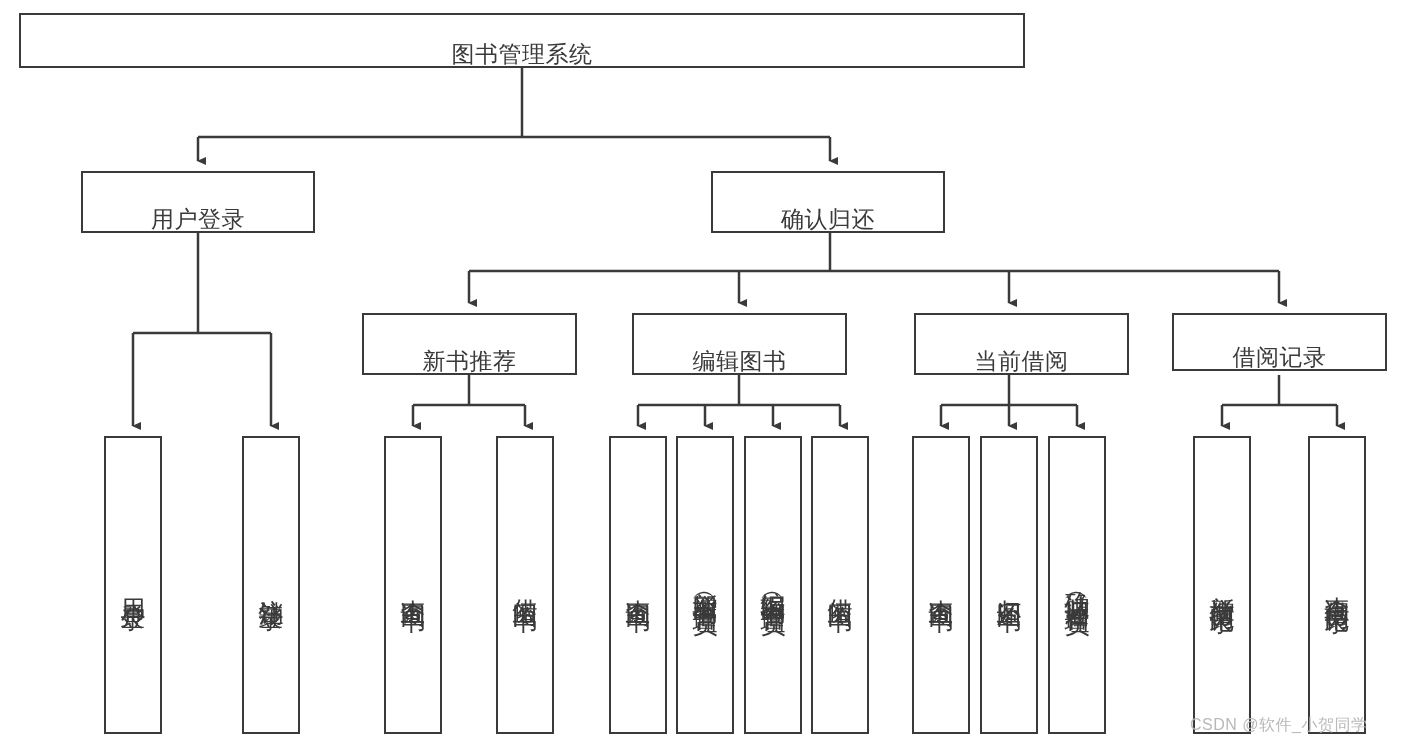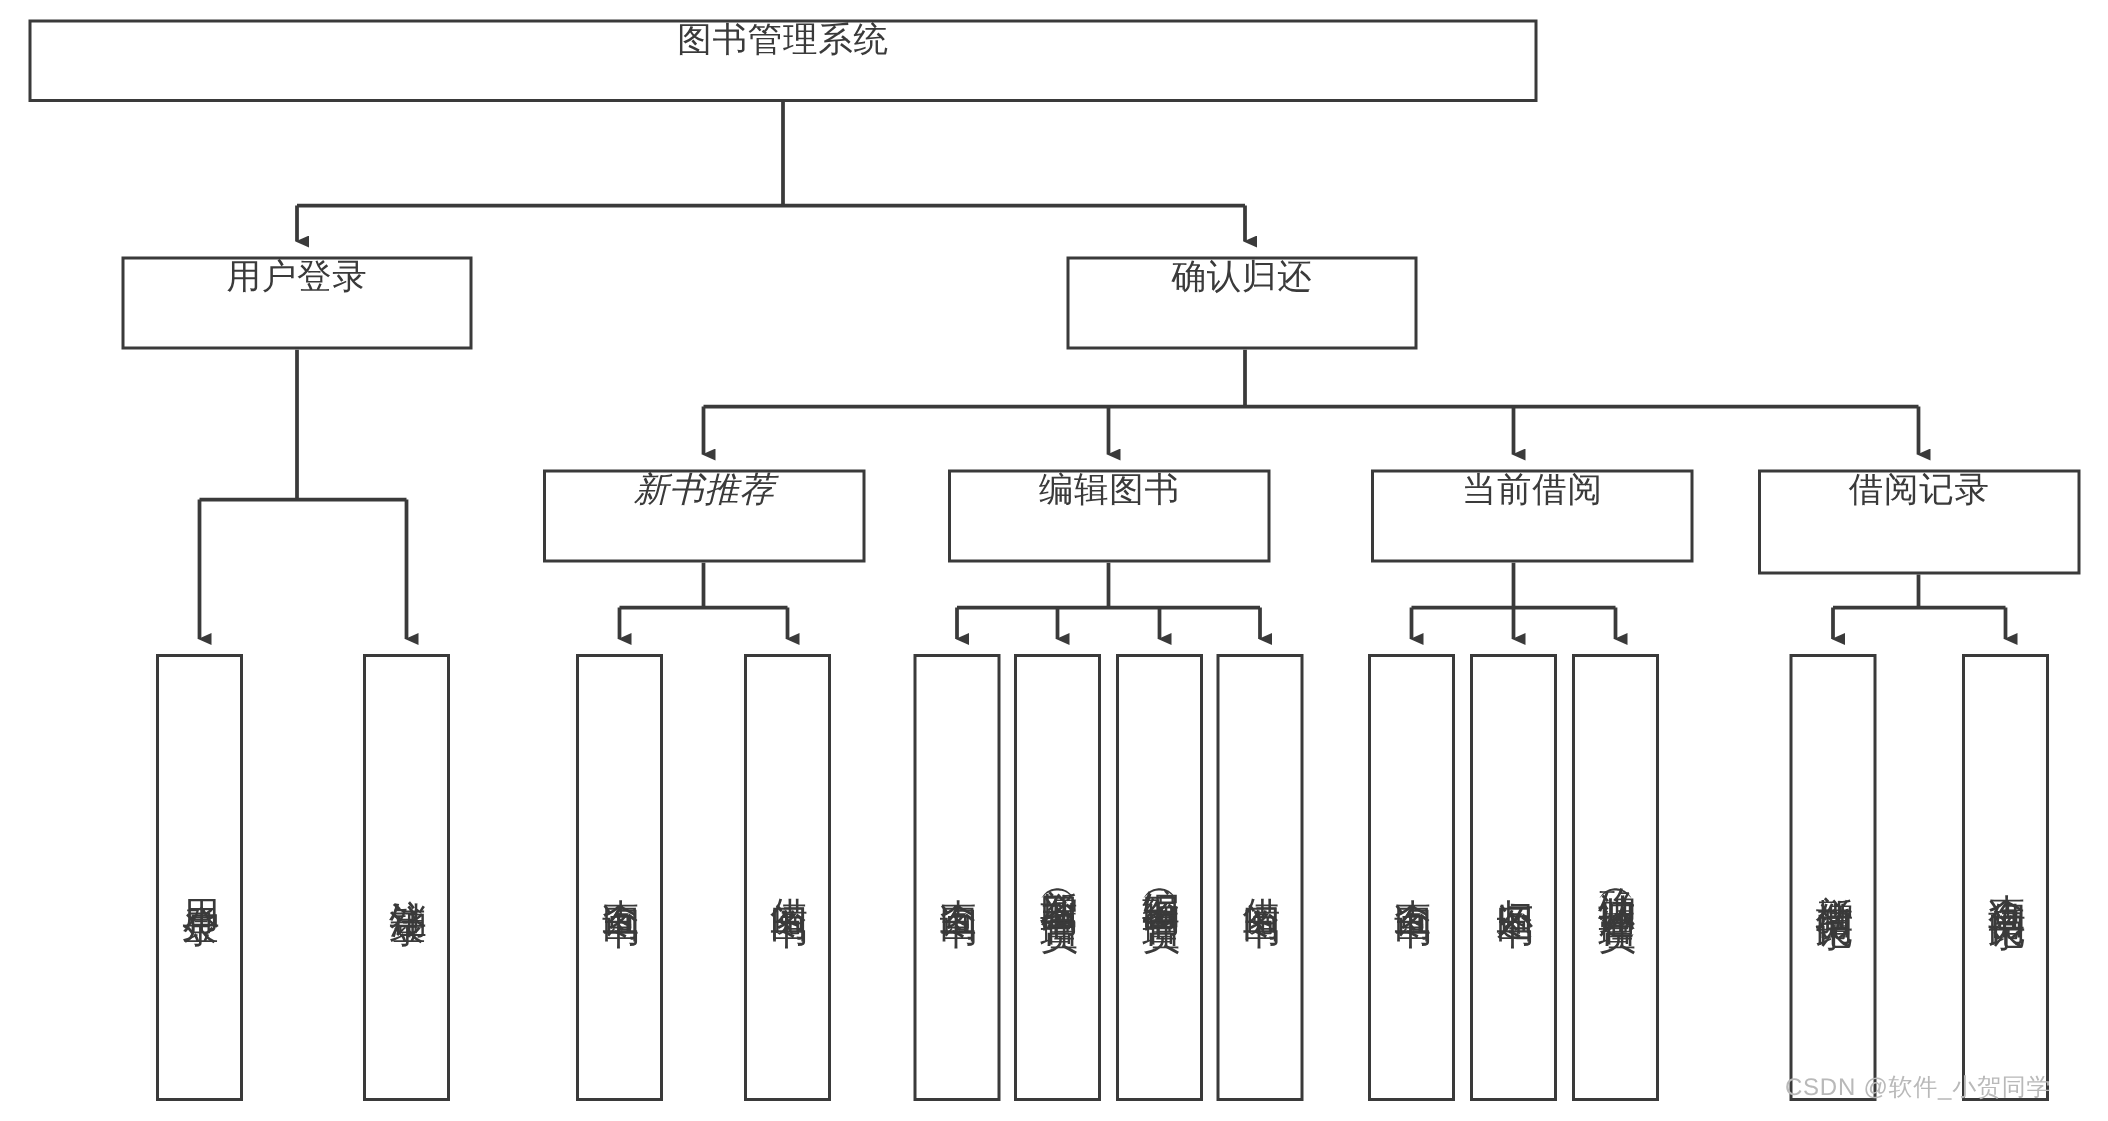--- a/index.html
+++ b/index.html
@@ -32,7 +32,7 @@
     background: #ffffff;
     border: 2.5px solid #3a3a3a;
     display: flex;
-    align-items: flex-start;
+    align-items: flex-end;
     justify-content: center;
     color: #3a3a3a;
   }

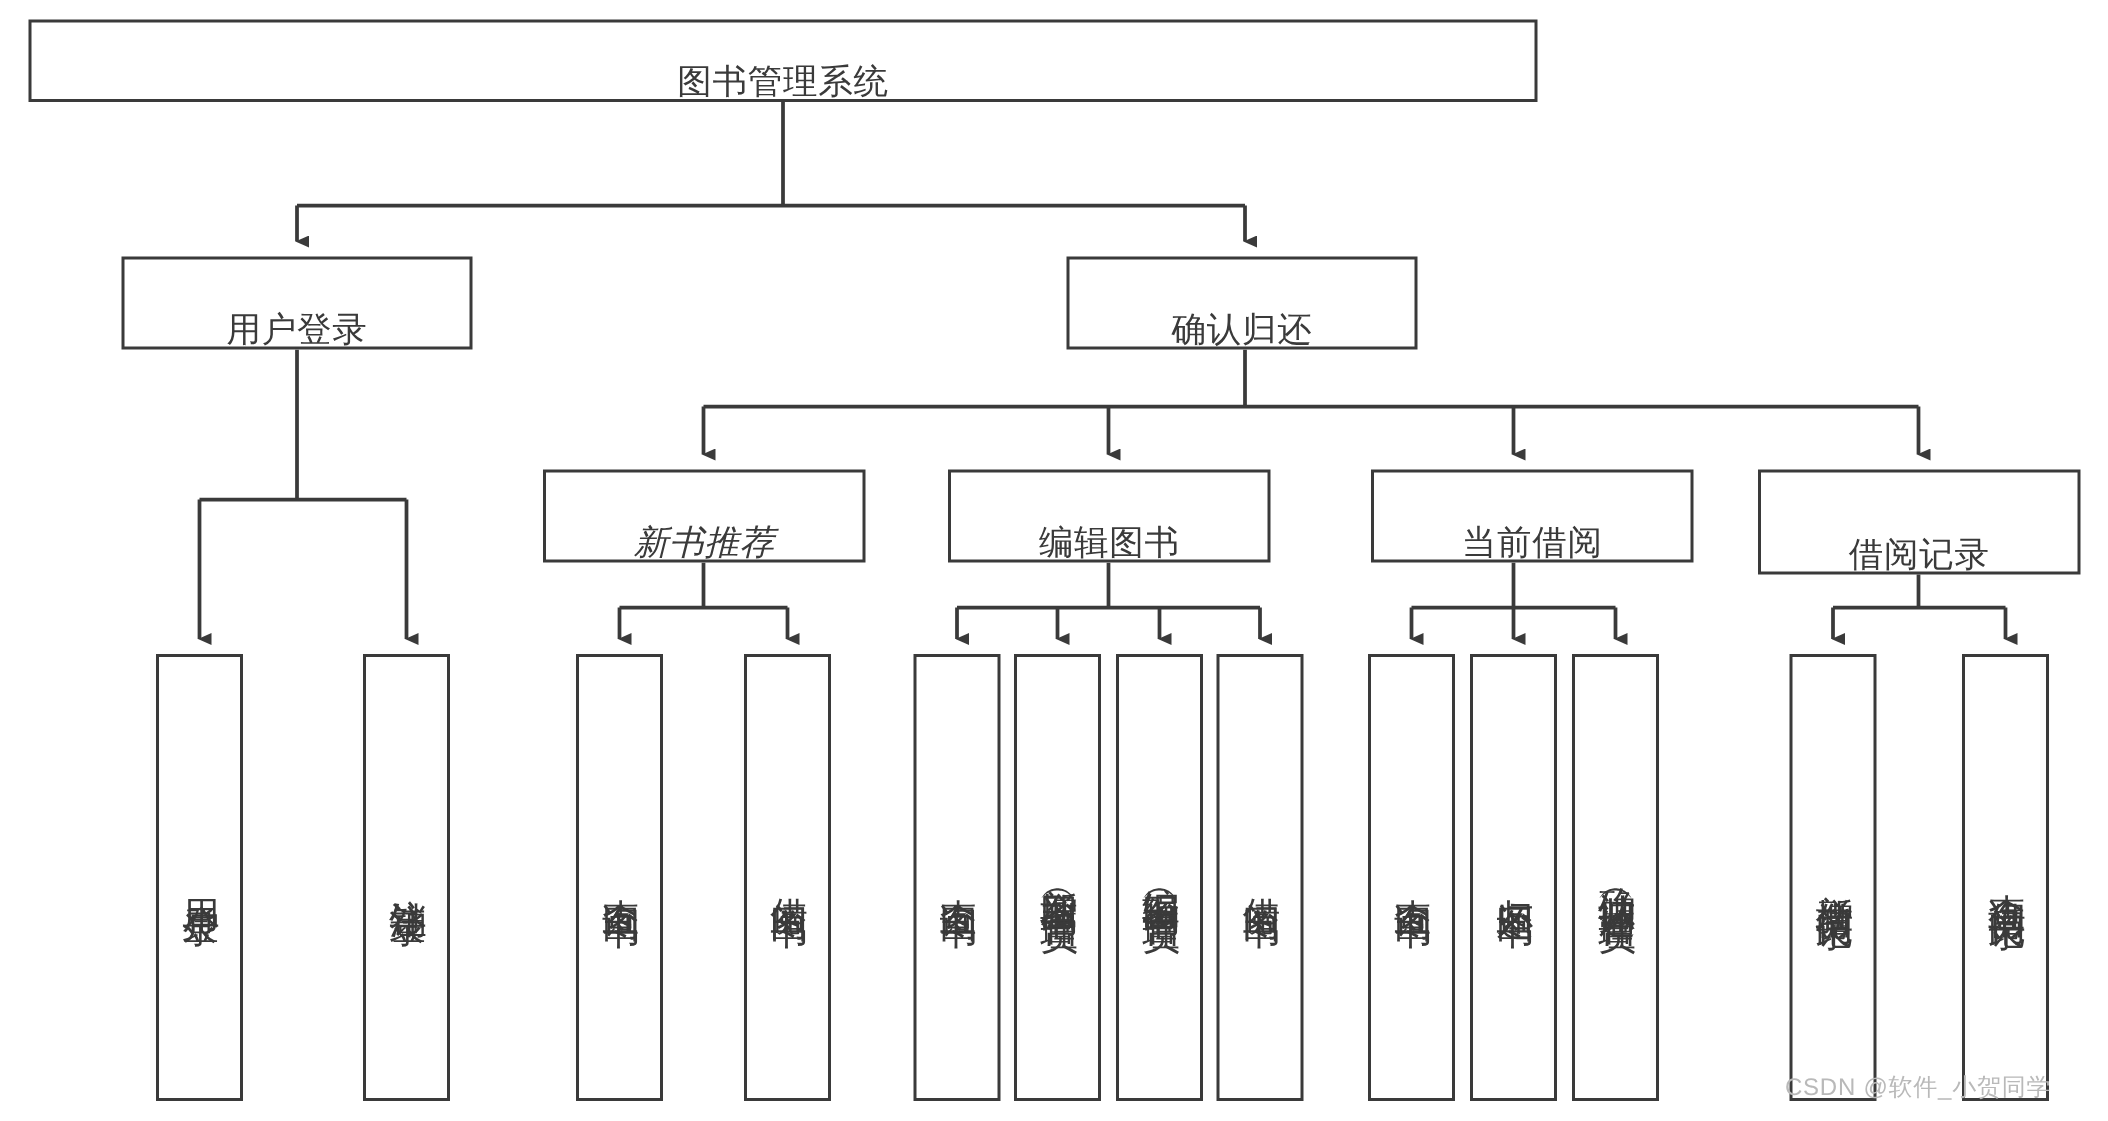--- a/index.html
+++ b/index.html
@@ -137,7 +137,7 @@
     <span class="label">确认归还</span>
   </div>
 
-  <div class="node horiz" style="left:362px; top:313px; width:215px; height:62px;font-style:italic;">
+  <div class="node horiz" style="left:362px; top:313px; width:215px; height:62px;">
     <span class="label">新书推荐</span>
   </div>
   <div class="node horiz" style="left:632px; top:313px; width:215px; height:62px;">

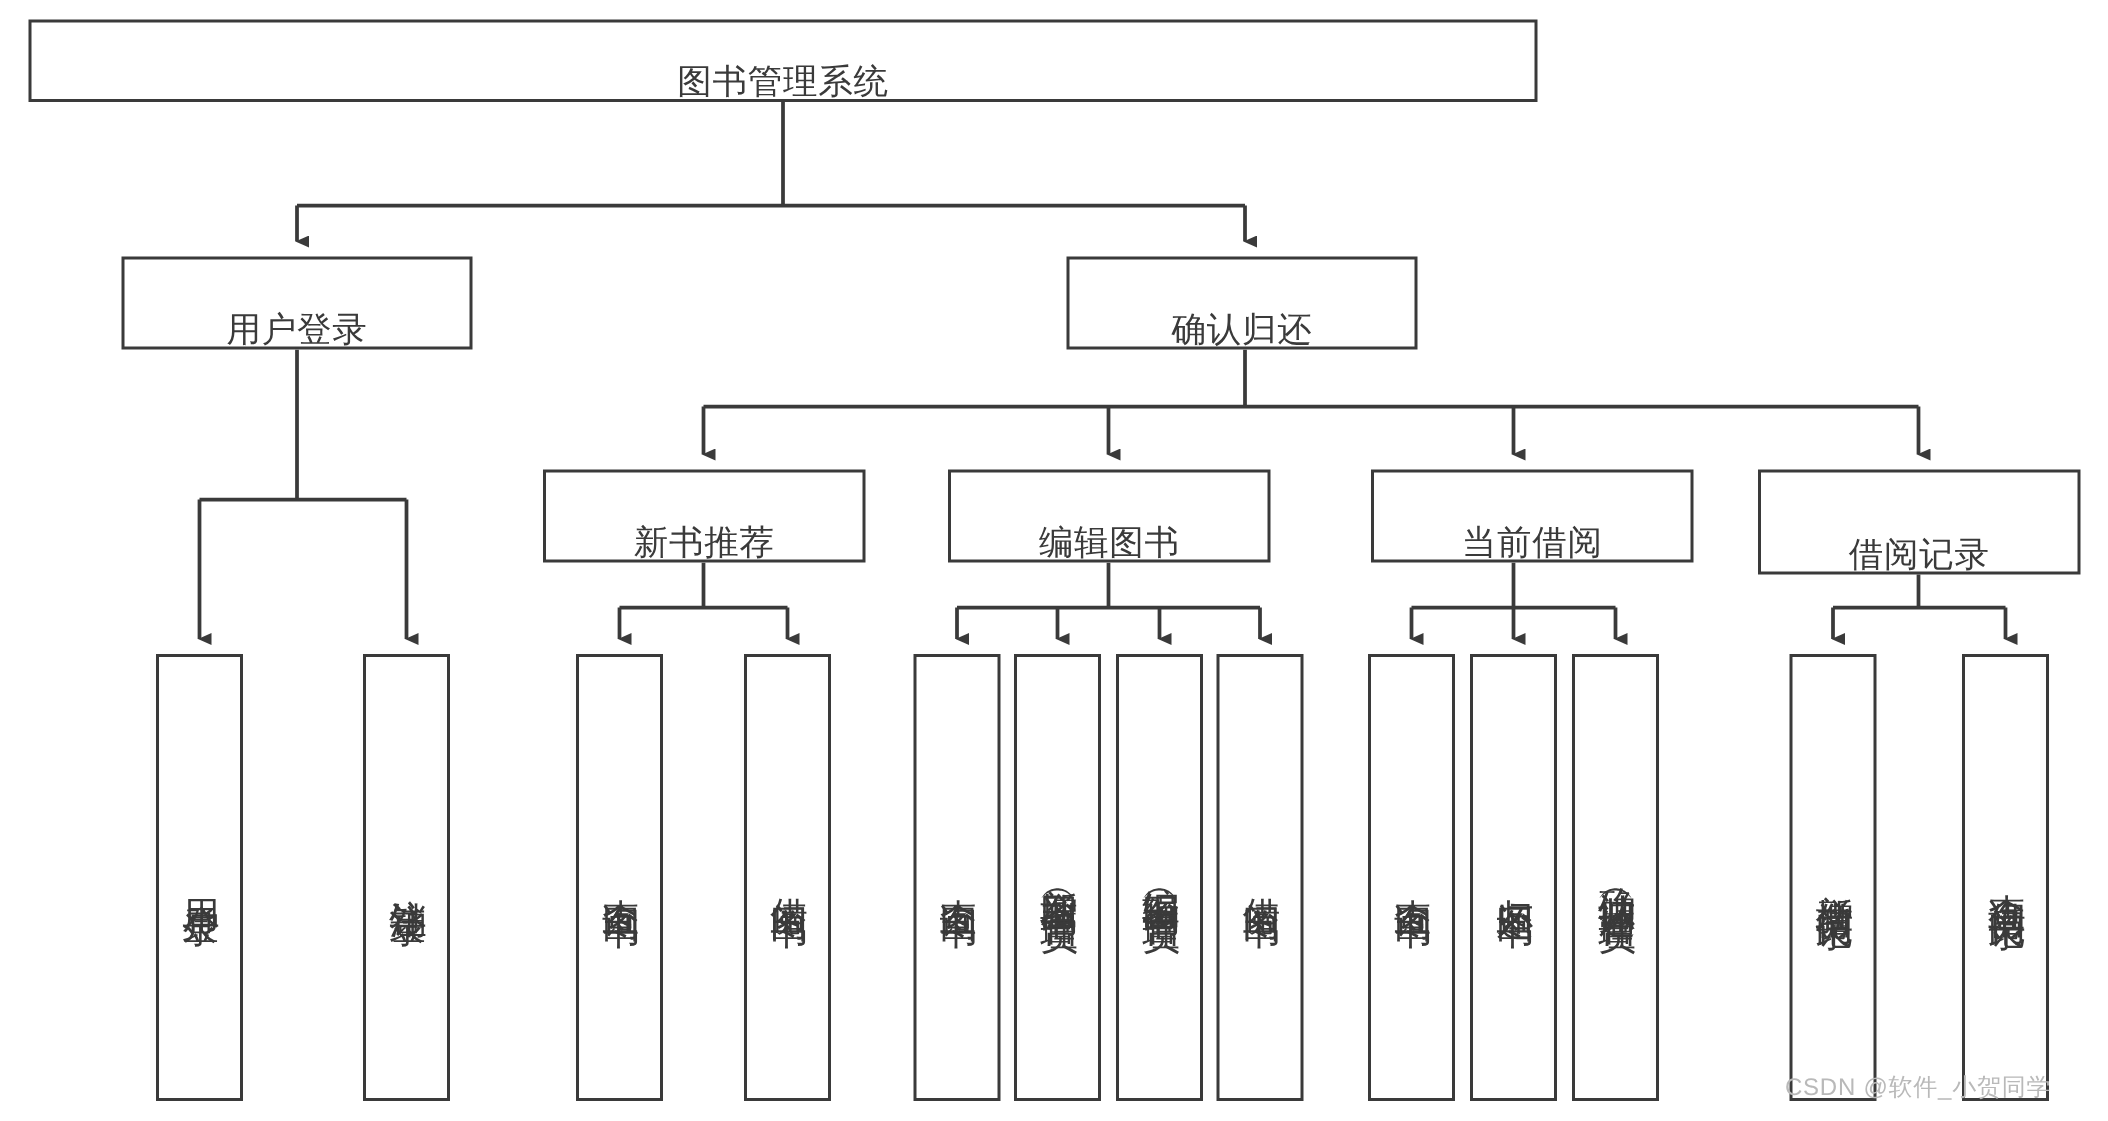--- a/index.html
+++ b/index.html
@@ -146,7 +146,7 @@
   <div class="node horiz" style="left:902px; top:313px; width:215px; height:62px;margin-left:12px;">
     <span class="label">当前借阅</span>
   </div>
-  <div class="node horiz" style="left:1172px; top:313px; width:215px; height:70px;">
+  <div class="node horiz" style="left:1172px; top:313px; width:215px; height:58px;">
     <span class="label">借阅记录</span>
   </div>
 

